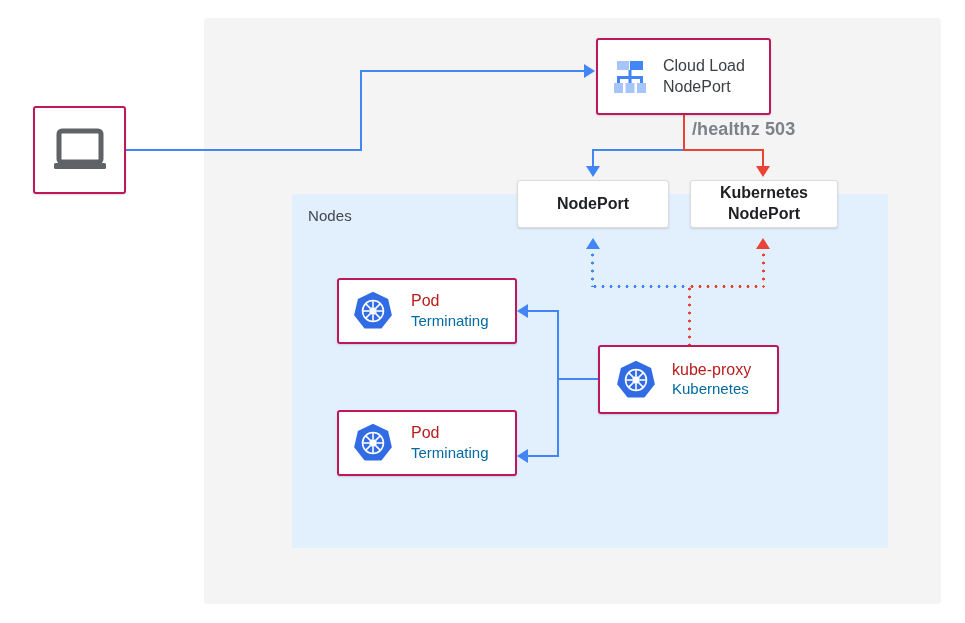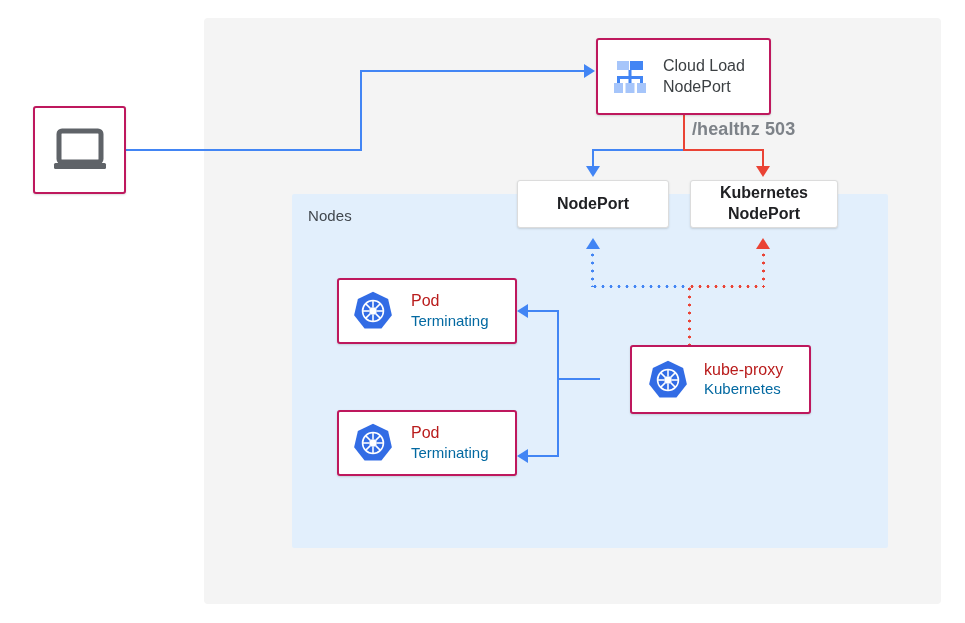--- a/index.html
+++ b/index.html
@@ -127,7 +127,6 @@
     height: 69px;
     padding-left: 14px;
     gap: 14px;
-    margin-left: 32px;
   }
 
   

